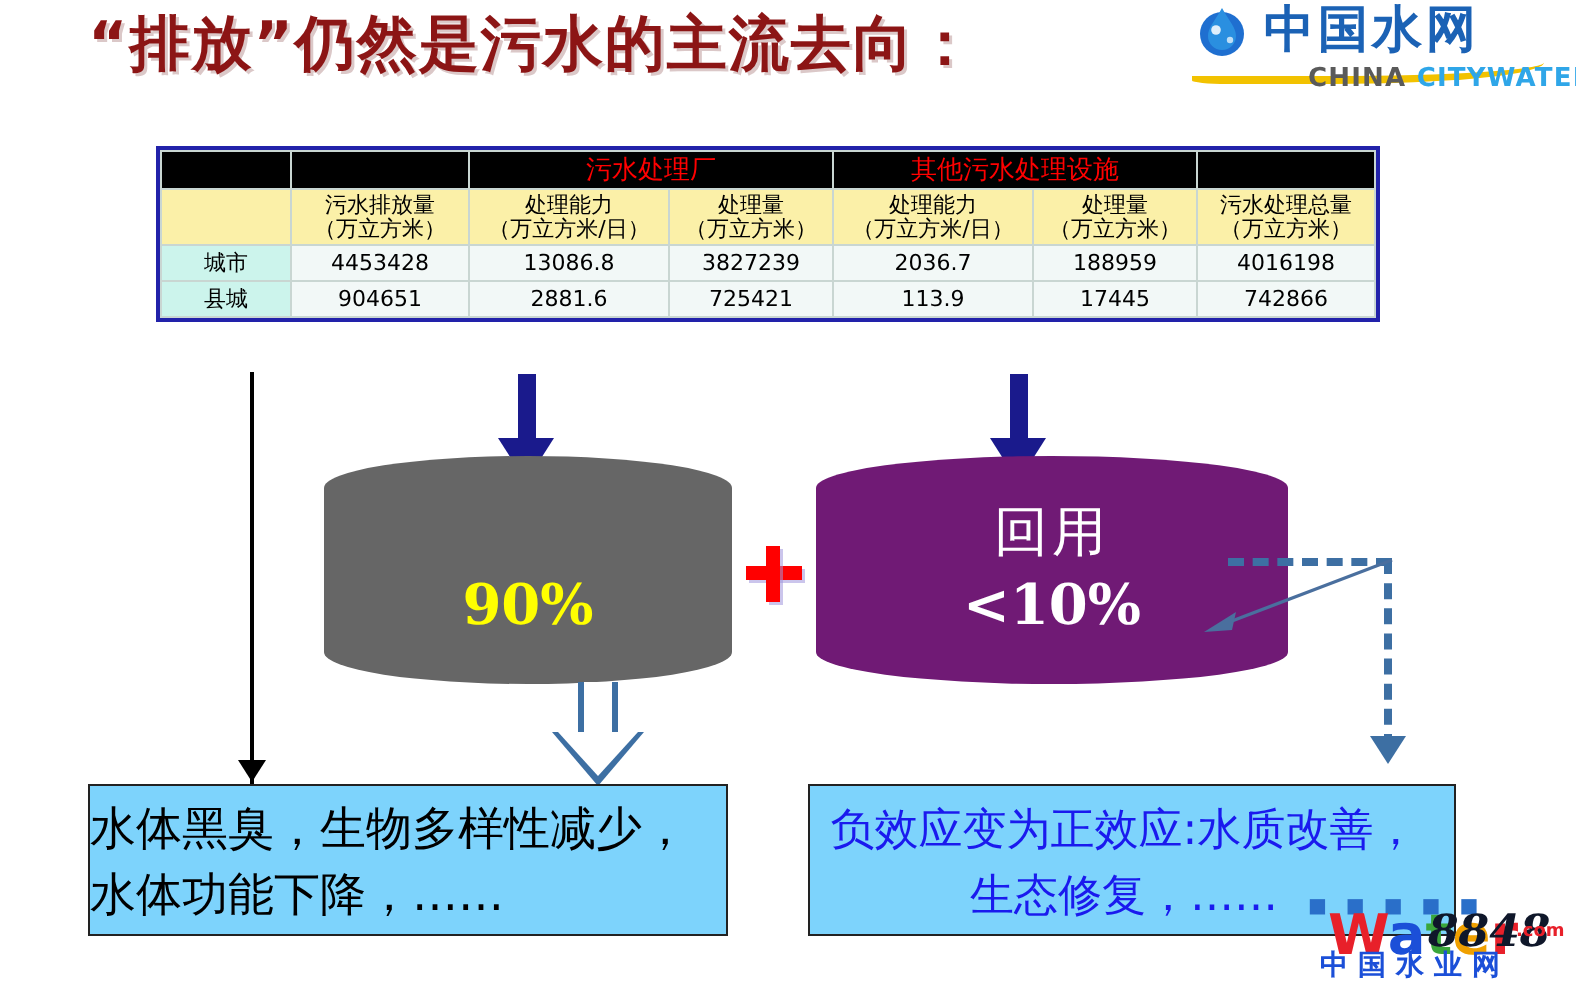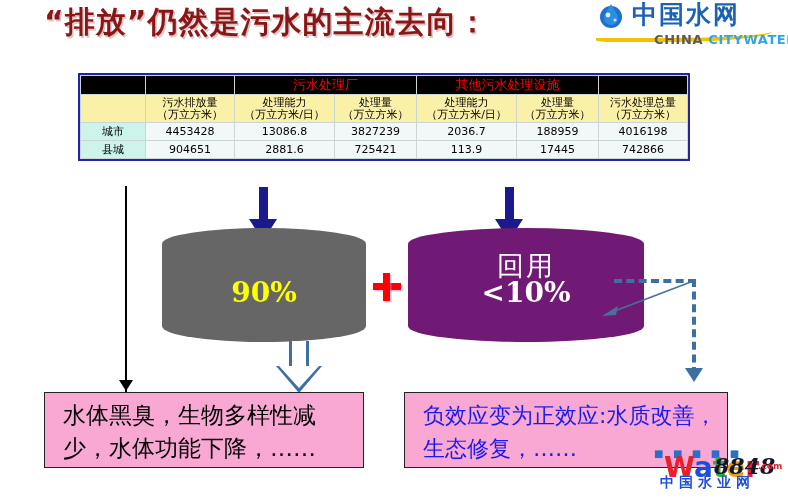--- a/index.html
+++ b/index.html
@@ -145,7 +145,7 @@
   .cyl .line2 {
     position: absolute;
     width: 100%;
-    top: 48px;
+    top: 58px;
     font-size: 28px;
     font-weight: bold;
     font-family: "DejaVu Serif", "Liberation Serif", serif;

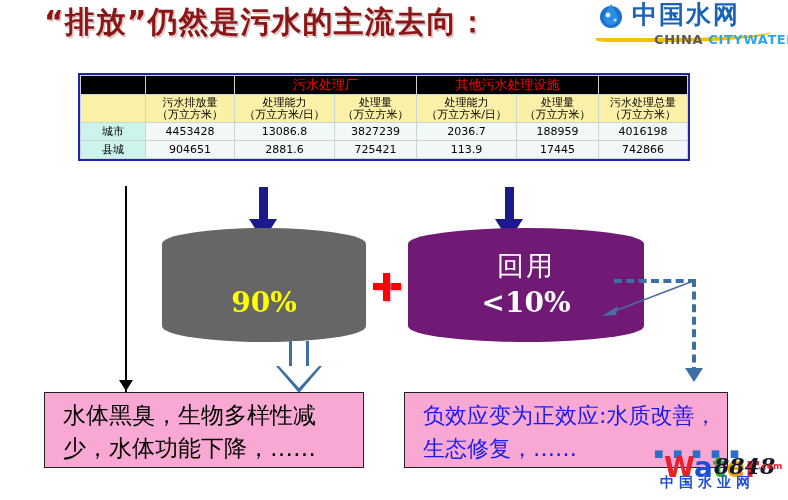--- a/index.html
+++ b/index.html
@@ -174,10 +174,10 @@
     position: absolute;
     border: 1px solid #222222;
     box-sizing: border-box;
-    background: #f9a8d4;
+    background: #7dd3fc;
     font-size: 23px;
     line-height: 33px;
-    padding: 6px 8px 2px 18px;
+    padding: 6px 8px 2px 0;
     letter-spacing: 0px;
   }
   #box-negative {

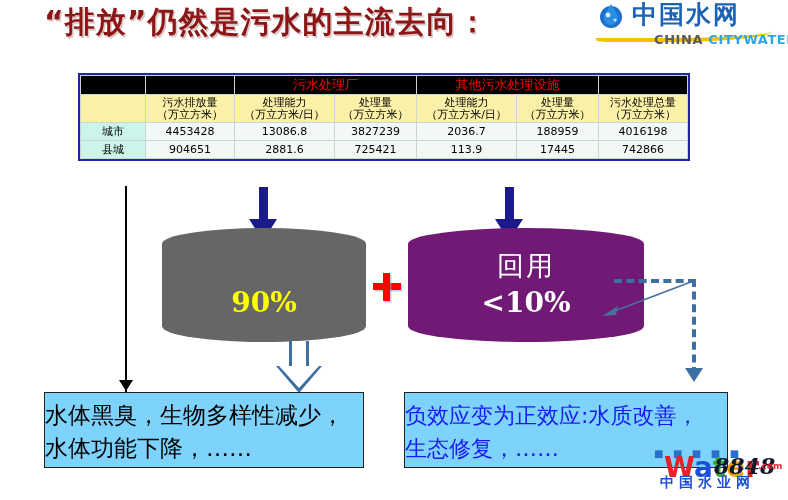--- a/index.html
+++ b/index.html
@@ -193,7 +193,7 @@
     width: 324px;
     height: 76px;
     color: #1a1aee;
-    text-align: left;
+    text-align: center;
     font-size: 22px;
   }
 

